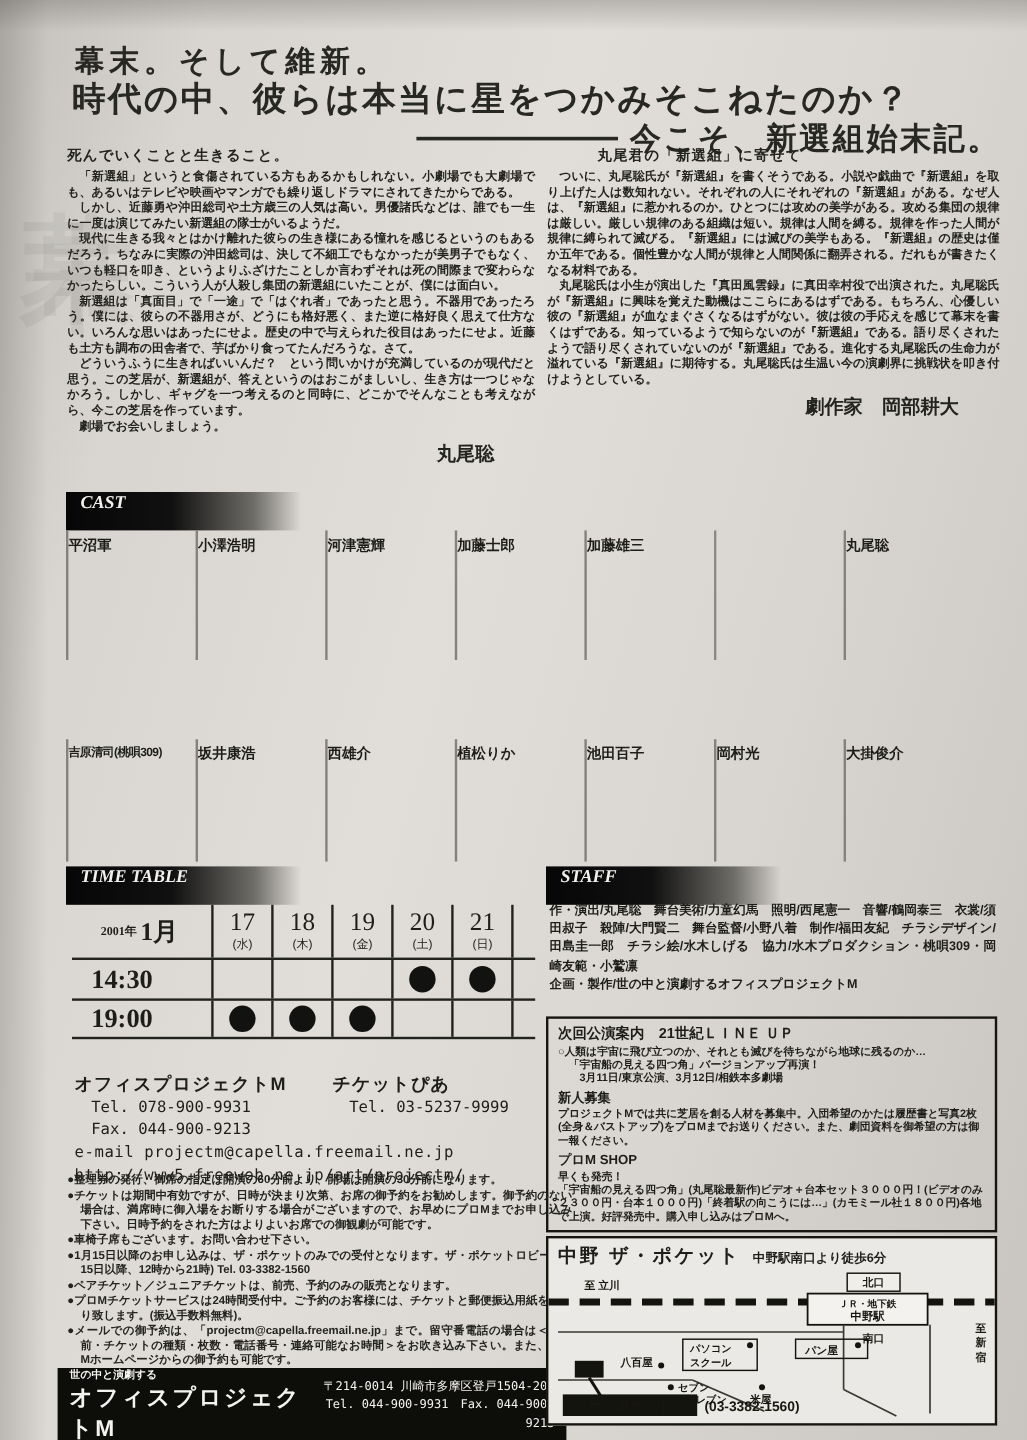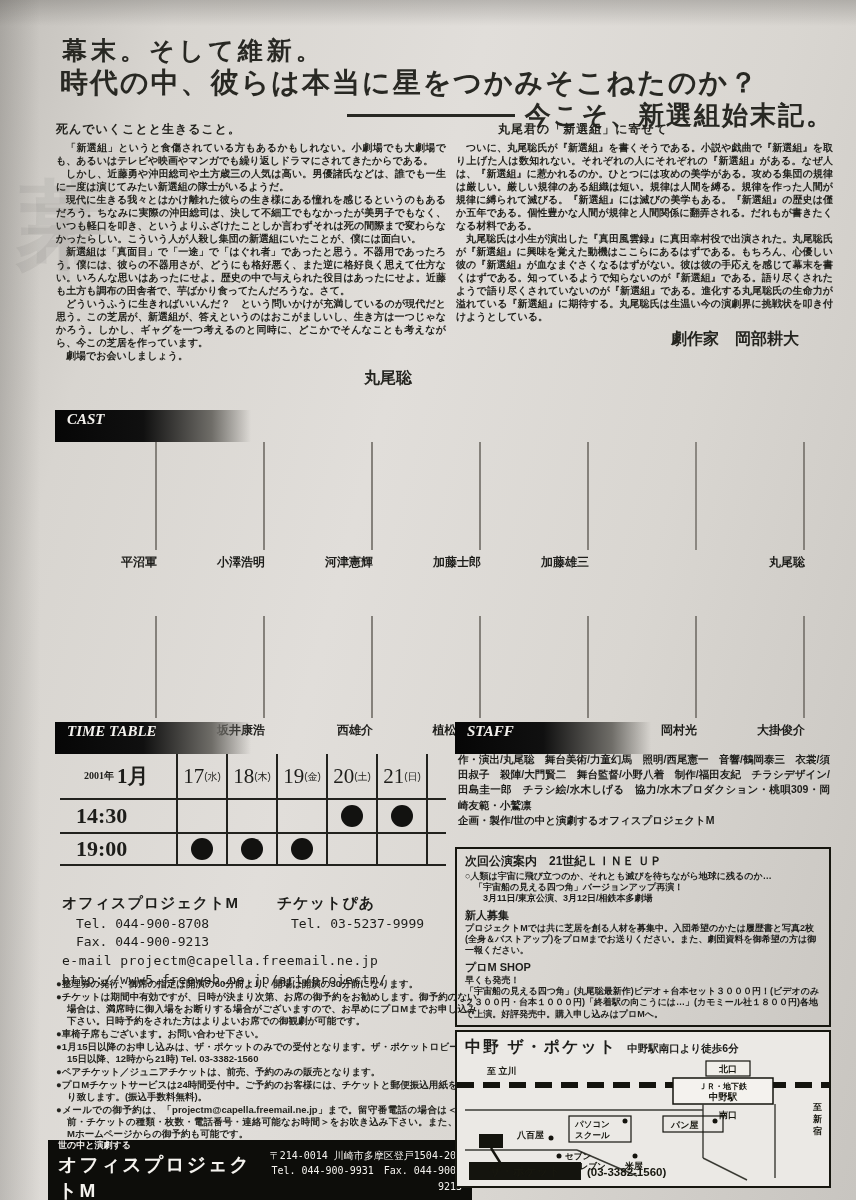--- a/index.html
+++ b/index.html
@@ -45,7 +45,7 @@
   
   .cast-row { position:absolute; left:55px; width:750px; display:flex; gap:6px; }
   #cast-row1 { top:442px; } #cast-row2 { top:584px;margin-top:32px; }
-  .cast-cell { width:102px; display:flex; flex-direction:column;align-items:flex-end; }
+  .cast-cell { width:102px; display:flex; flex-direction:row; }
   .photo { position:relative; height:108px; border:1px solid #85817b; overflow:hidden; }
   #cast-row2 .photo { height:102px; }
   .photo svg { position:absolute; inset:0; width:100%; height:100%; }

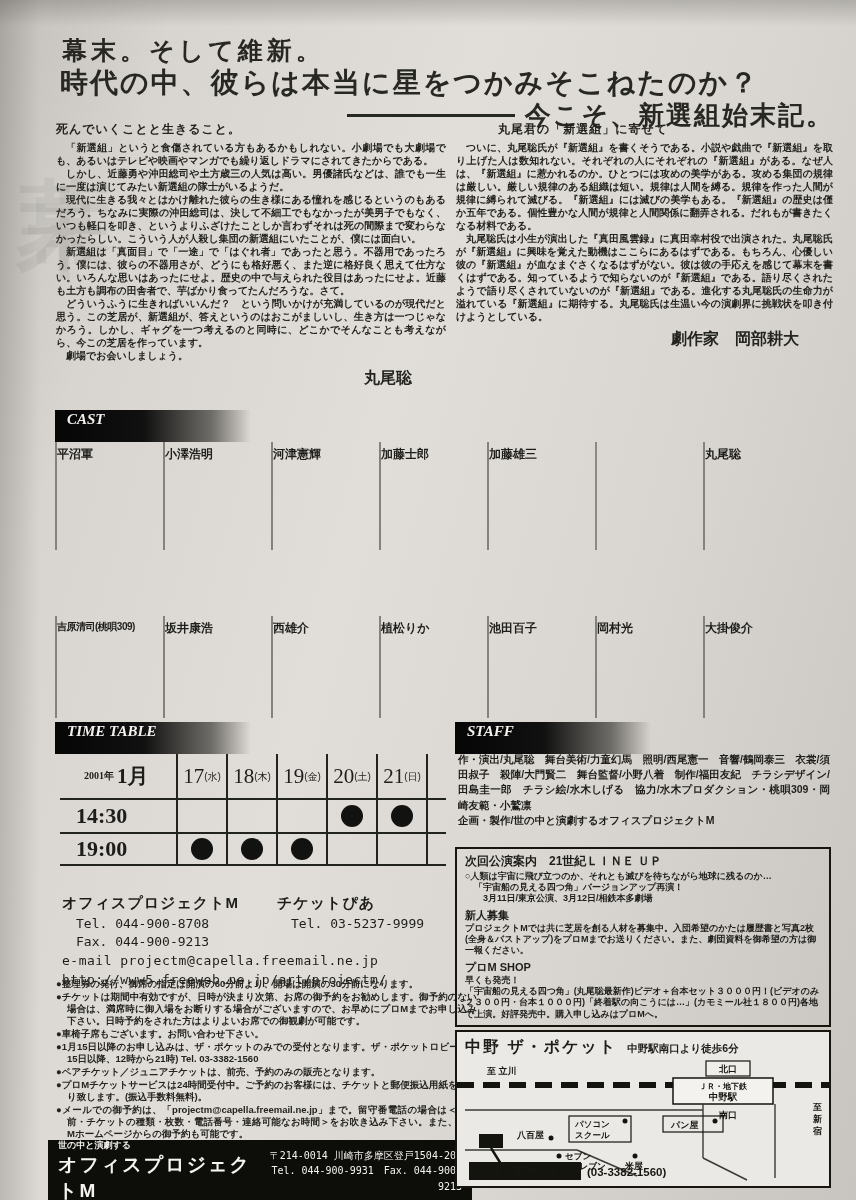--- a/index.html
+++ b/index.html
@@ -64,7 +64,7 @@
   .tt-row.head { height:44px; }
   .tt-row.last { border-bottom:2px solid #22221e; }
   .tt-label { width:116px; display:flex; align-items:center; }
-  .tt-col { width:50px; border-left:2px solid #22221e; display:flex; 
+  .tt-col { width:50px; border-left:2px solid #22221e; display:flex; flex-direction:column;
             align-items:center; justify-content:center; }
   .tt-tail { flex:1; border-left:2px solid #22221e; }
   .tt-ym { padding-left:24px; font-family:"Liberation Serif", serif; }

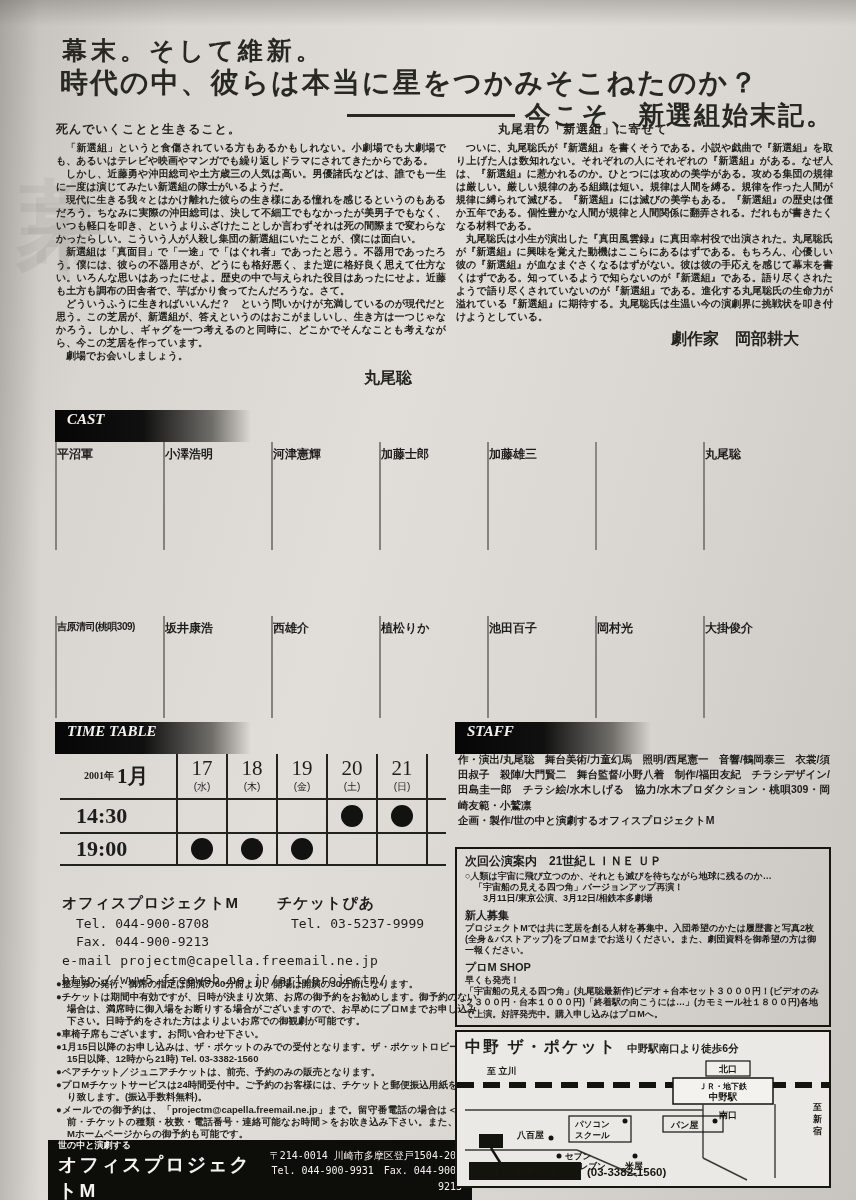--- a/index.html
+++ b/index.html
@@ -398,7 +398,7 @@
     <div class="bk-cols">
       <div class="bk-c1">
         <div class="bk-org">オフィスプロジェクトM</div>
-        <div class="bk-line">Tel. 044-900-8708</div>
+        <div class="bk-line">Tel. 078-900-9931</div>
         <div class="bk-line">Fax. 044-900-9213</div>
       </div>
       <div class="bk-c2">

